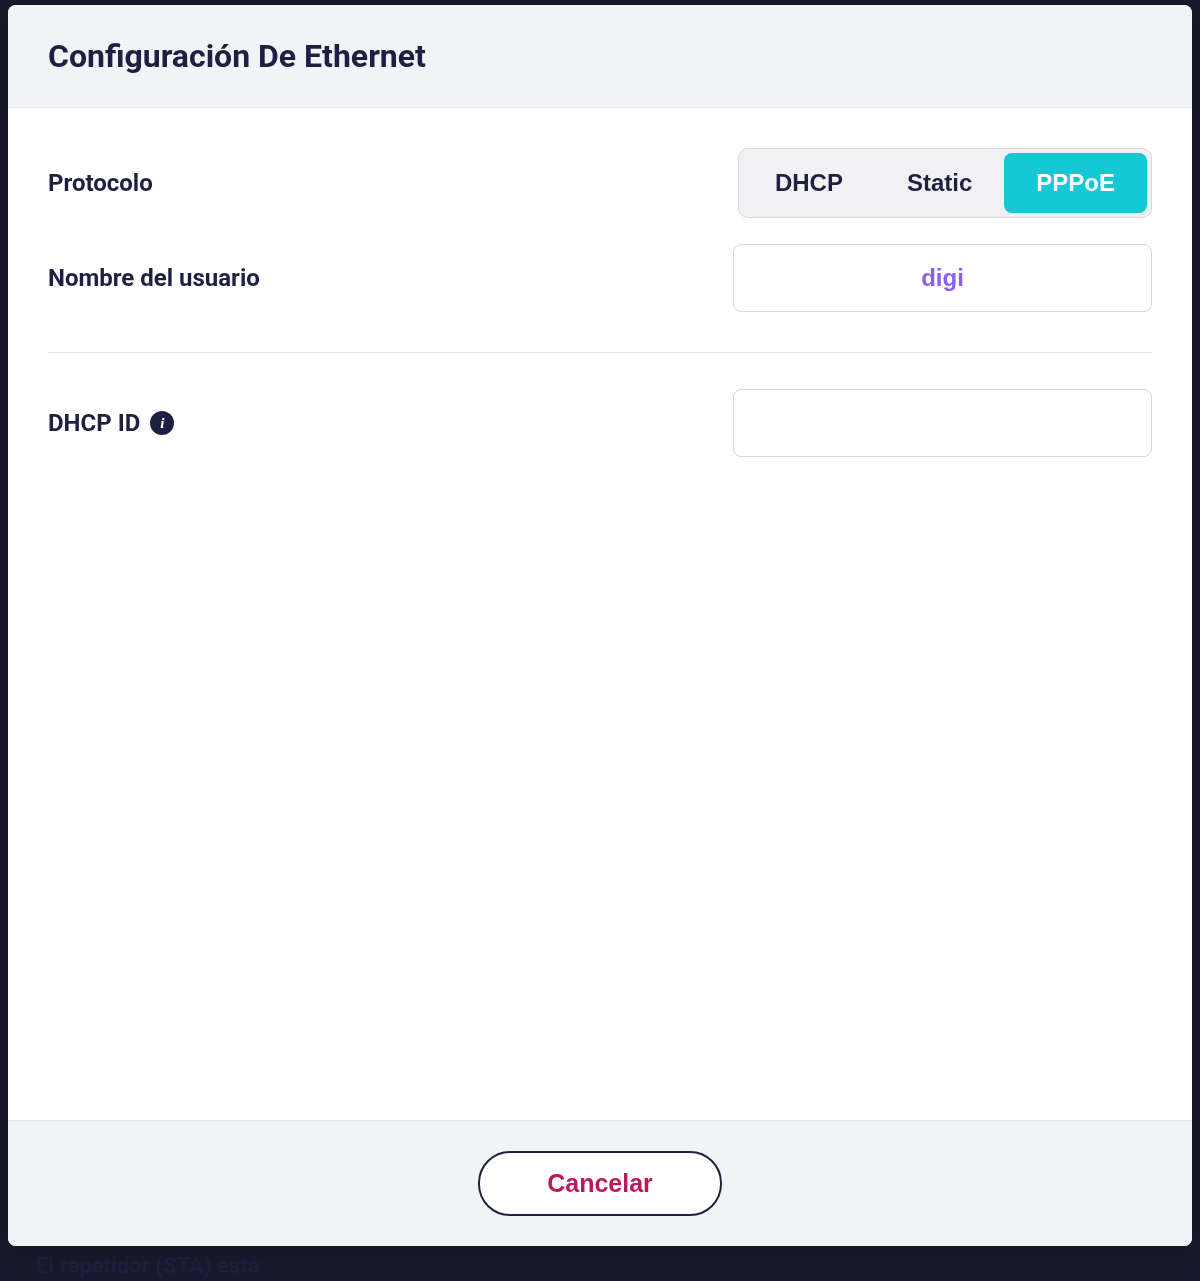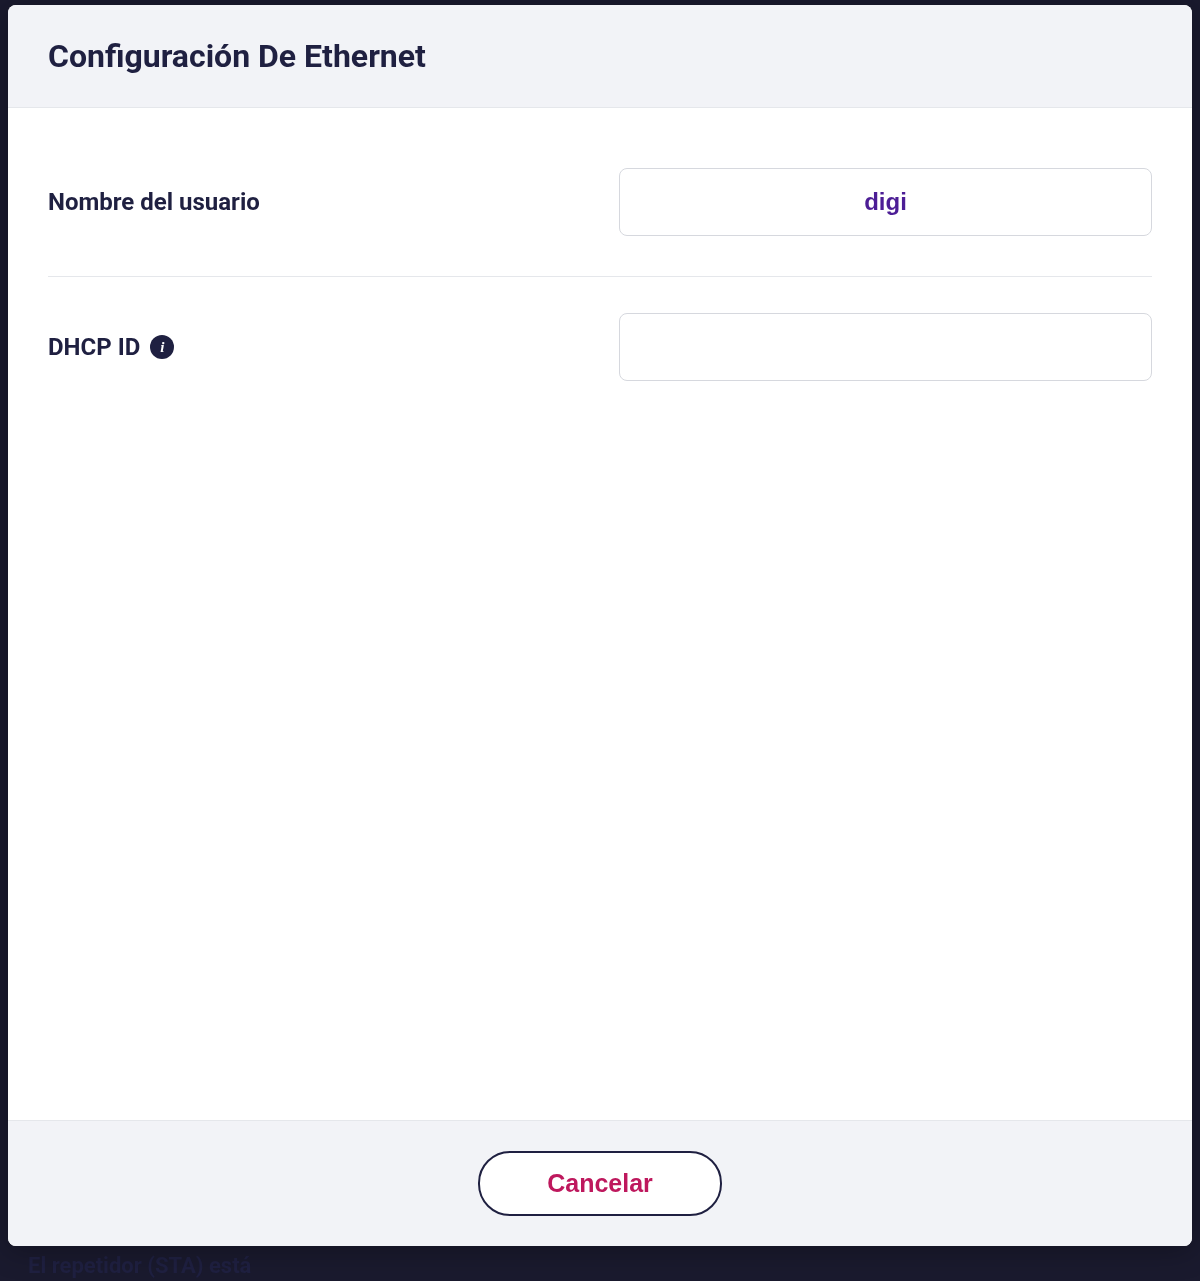--- a/index.html
+++ b/index.html
@@ -27,7 +27,6 @@
       flex-direction: column;
       overflow: hidden;
       box-shadow: 0 4px 30px rgba(0,0,0,0.3);
-      gap: 20px;
     }
     .modal-header {
       background: #f2f3f7;

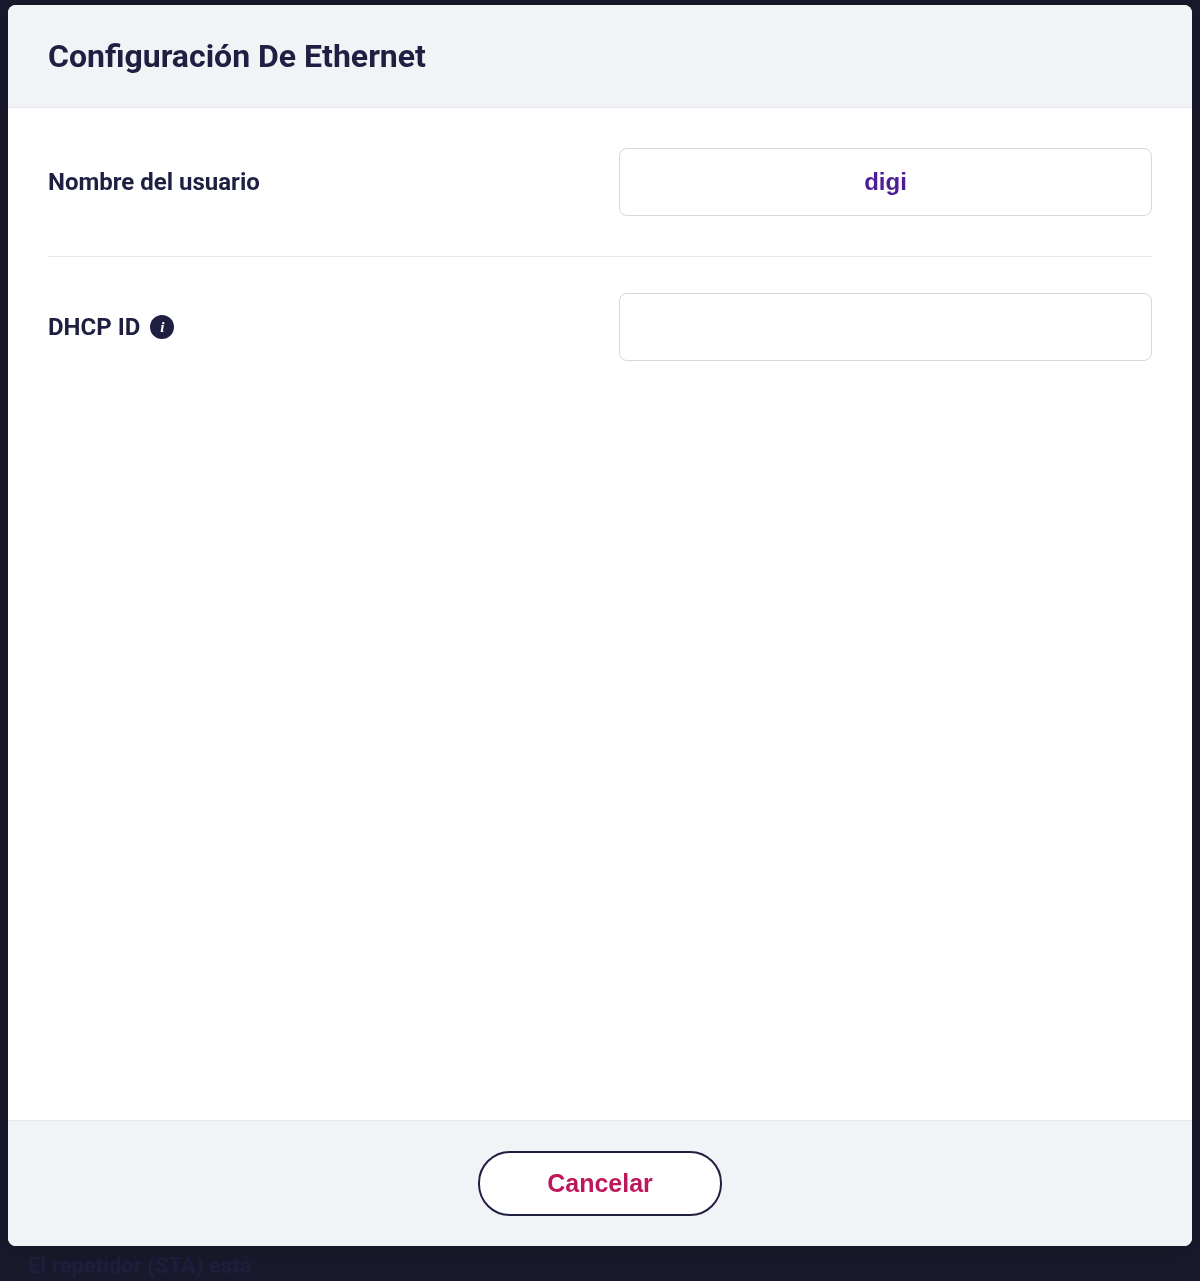--- a/index.html
+++ b/index.html
@@ -206,6 +206,14 @@
 
   <div class="modal-body">
 
+    <div class="form-row">
+      <div class="form-label">Protocolo</div>
+      <div class="segmented-control">
+        <button class="segment">DHCP</button>
+        <button class="segment">Static</button>
+        <button class="segment active">PPPoE</button>
+      </div>
+    </div>
 
 
     <div class="form-row">

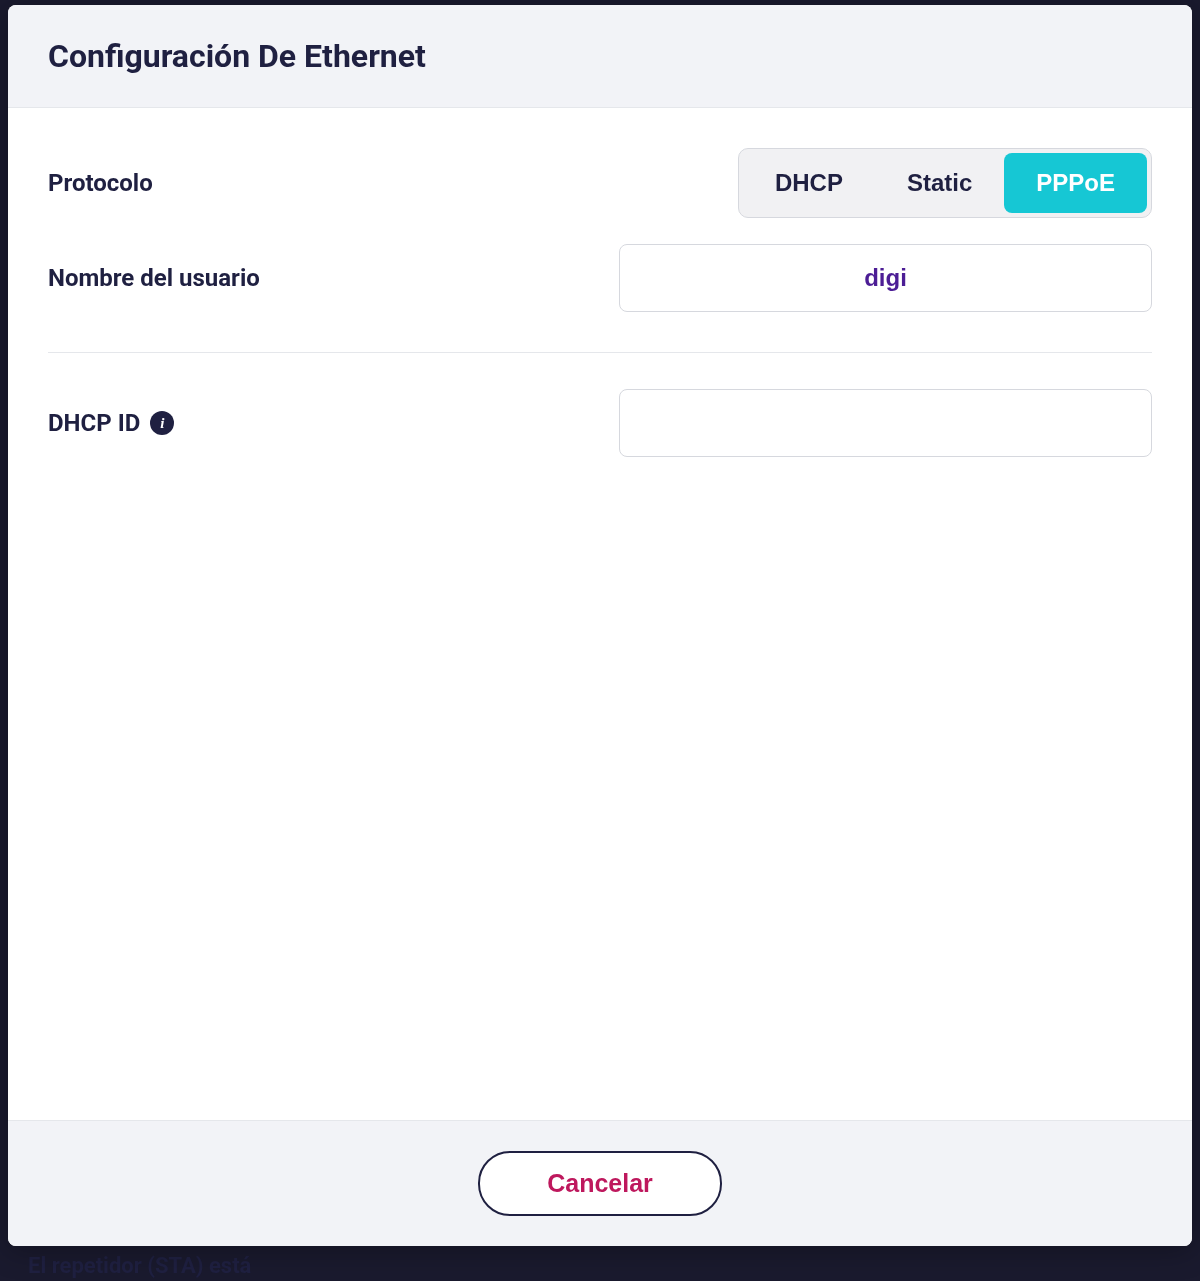--- a/index.html
+++ b/index.html
@@ -94,14 +94,14 @@
       color: #1f2041;
     }
     .text-input {
-      width: 533px;
+      width: 419px;
       height: 68px;
       border: 1px solid #d6d8de;
       border-radius: 8px;
       padding: 0 20px;
       font-size: 24px;
       font-weight: 600;
-      color: #4c1d95;
+      color: #8b5cf6;
       text-align: center;
       outline: none;
     }

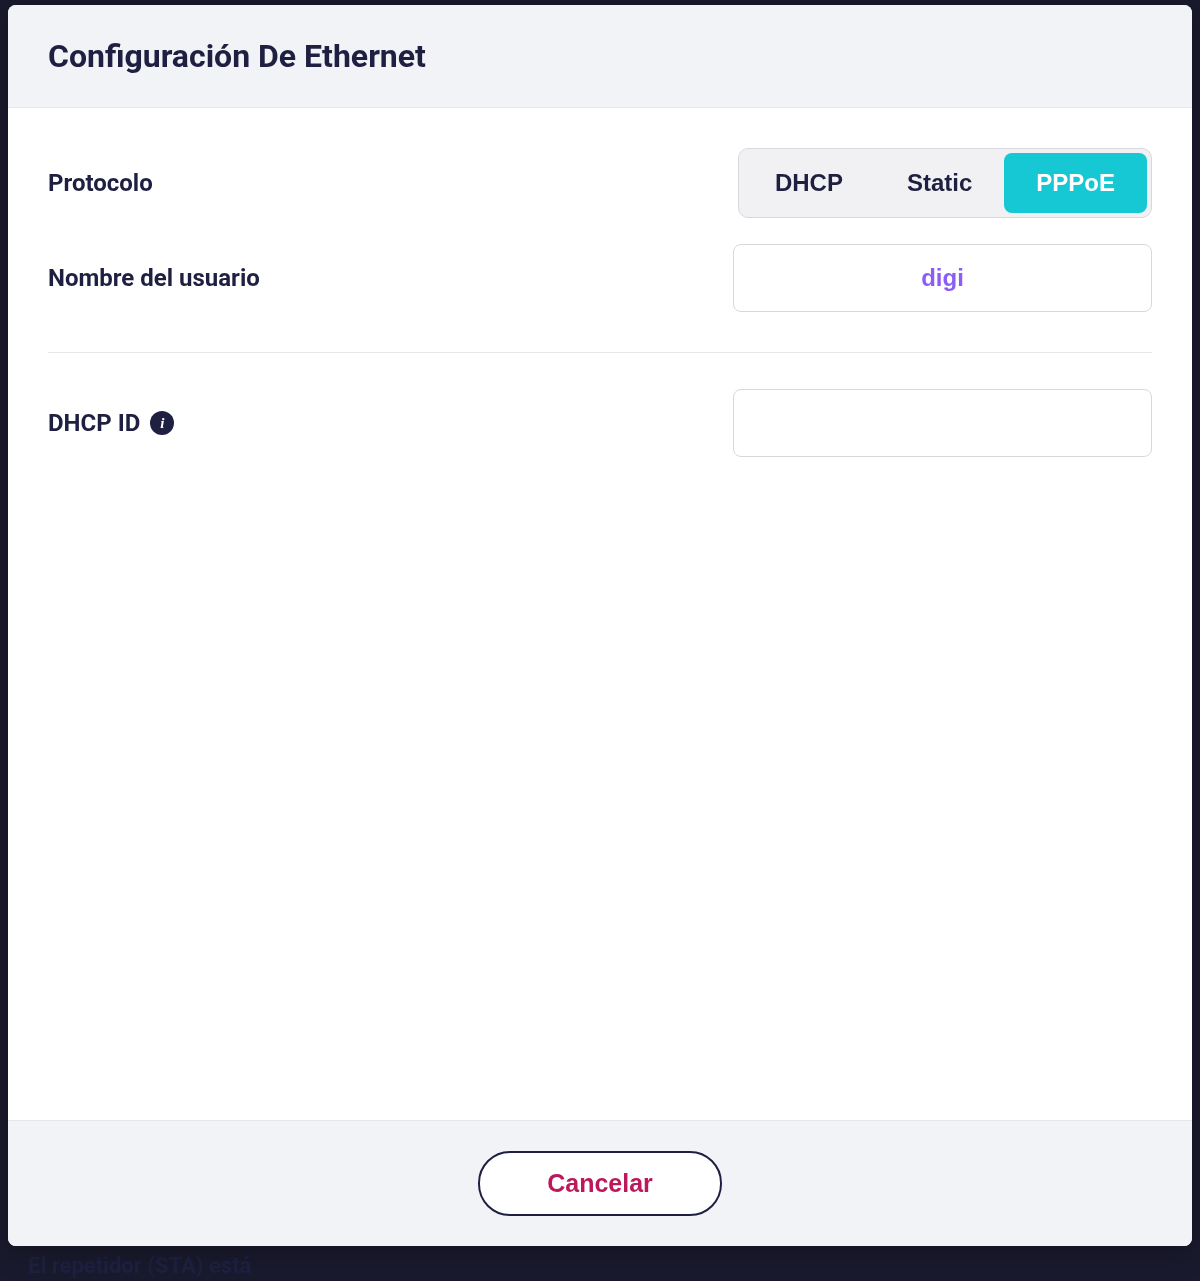--- a/index.html
+++ b/index.html
@@ -188,7 +188,7 @@
     .bg-text-bottom {
       position: absolute;
       bottom: 3px;
-      left: 28px;
+      left: 36px;
       color: #1f2041;
       font-size: 22px;
       font-weight: 700;

